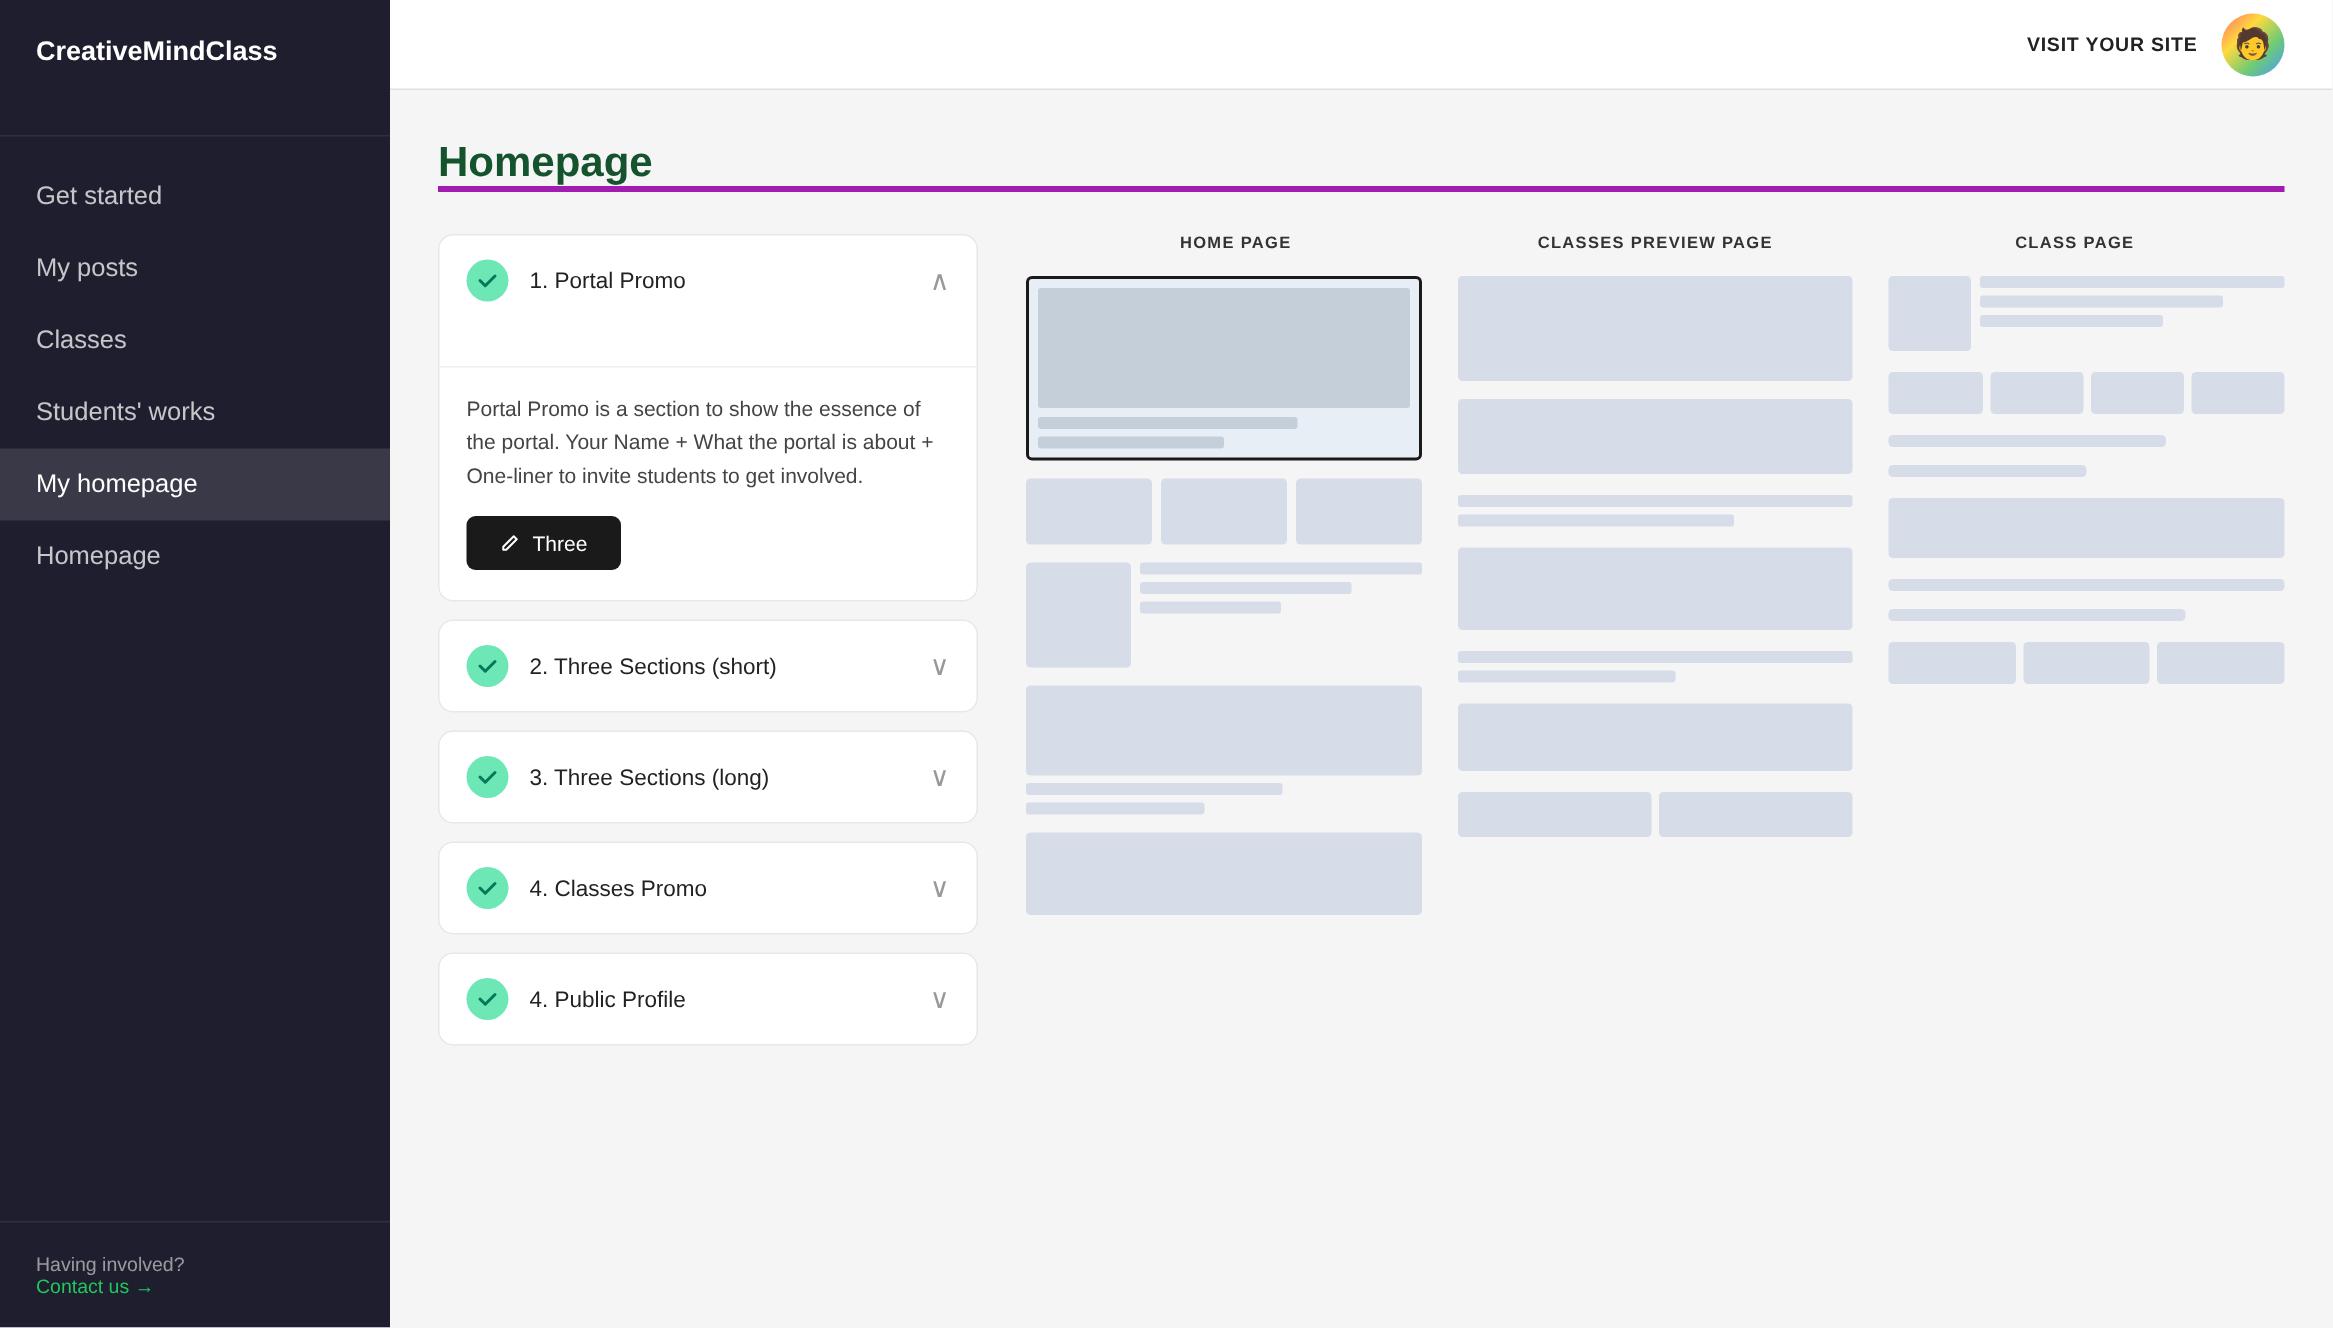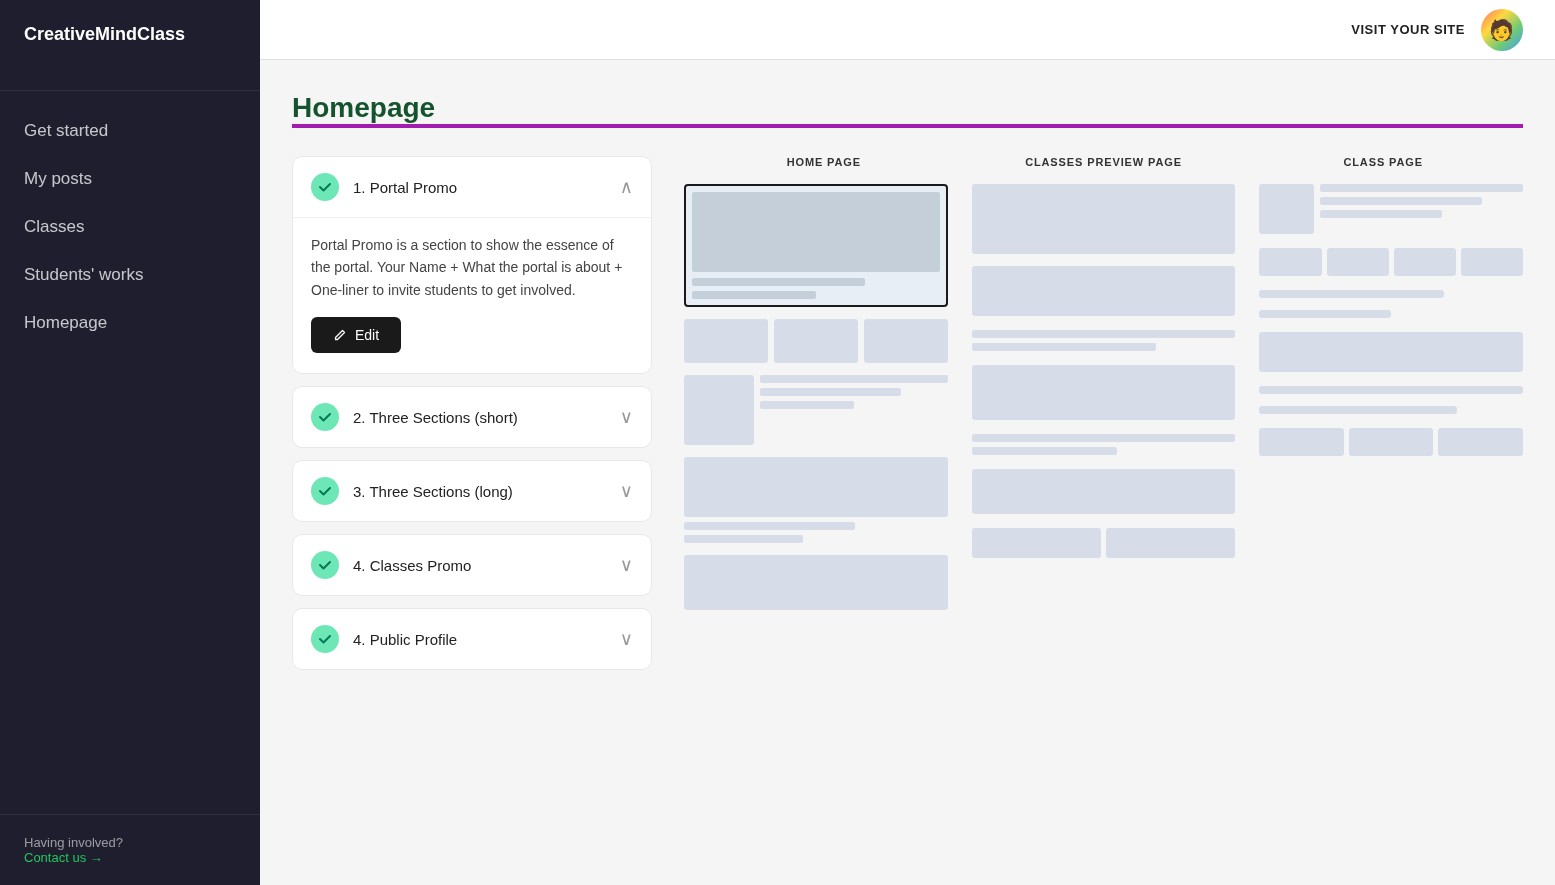--- a/index.html
+++ b/index.html
@@ -155,6 +155,7 @@
     .section-body {
       padding: 0 18px 20px 18px;
       border-top: 1px solid #f0f0f0;
+      margin-top: 27px;
     }
     .section-body p {
       font-size: 14px;

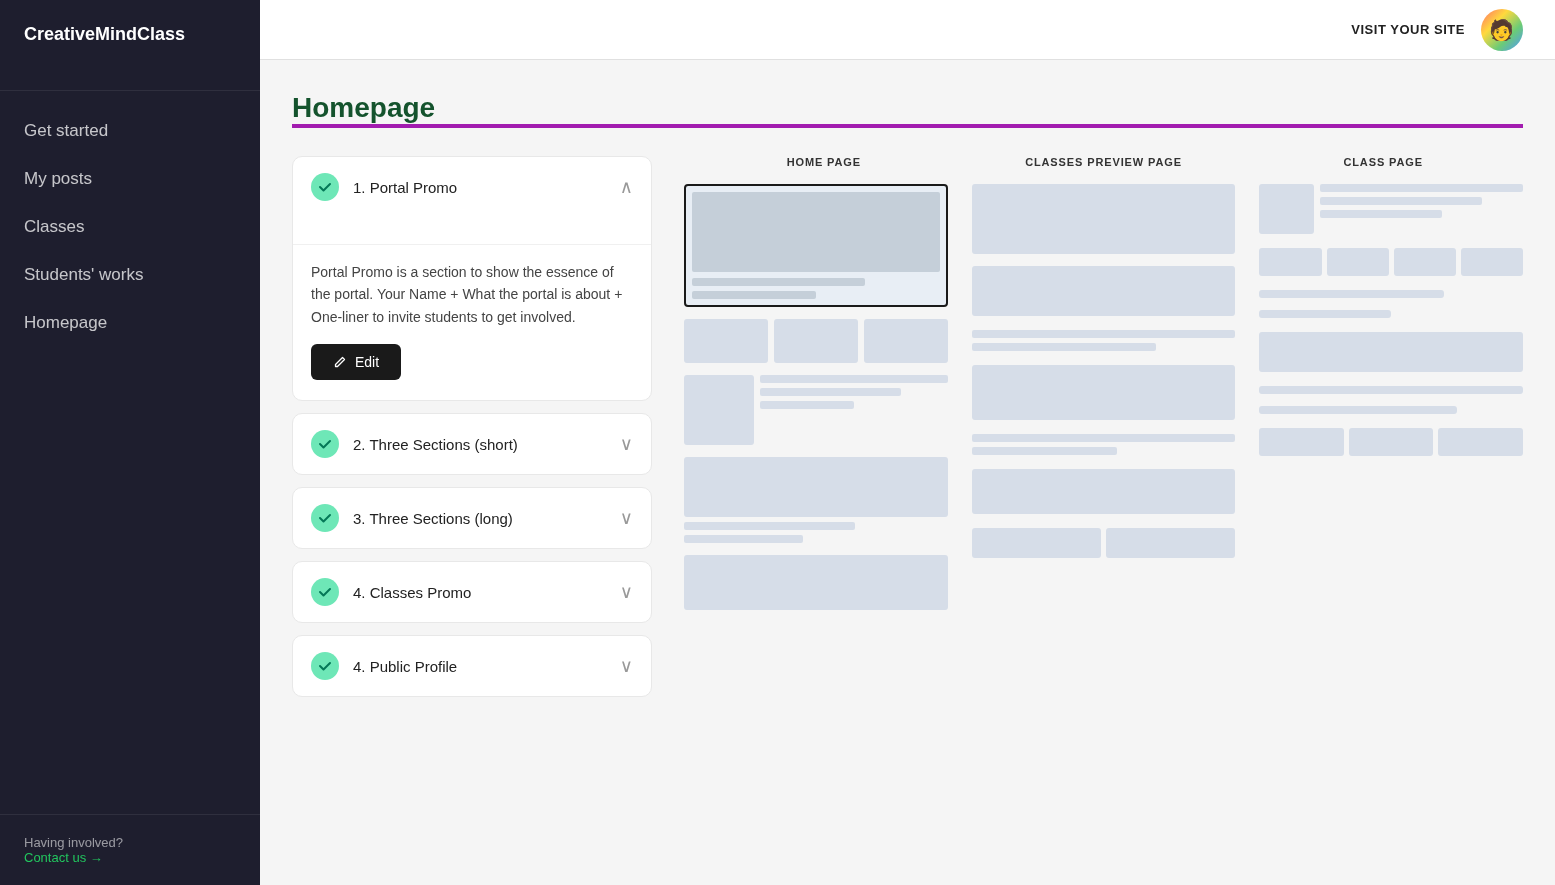--- a/index.html
+++ b/index.html
@@ -231,6 +231,7 @@
     <div class="sidebar-item">My posts</div>
     <div class="sidebar-item">Classes</div>
     <div class="sidebar-item">Students' works</div>
+    <div class="sidebar-item active">My homepage</div>
     <div class="sidebar-item">Homepage</div>
   </div>
   <div class="sidebar-footer">

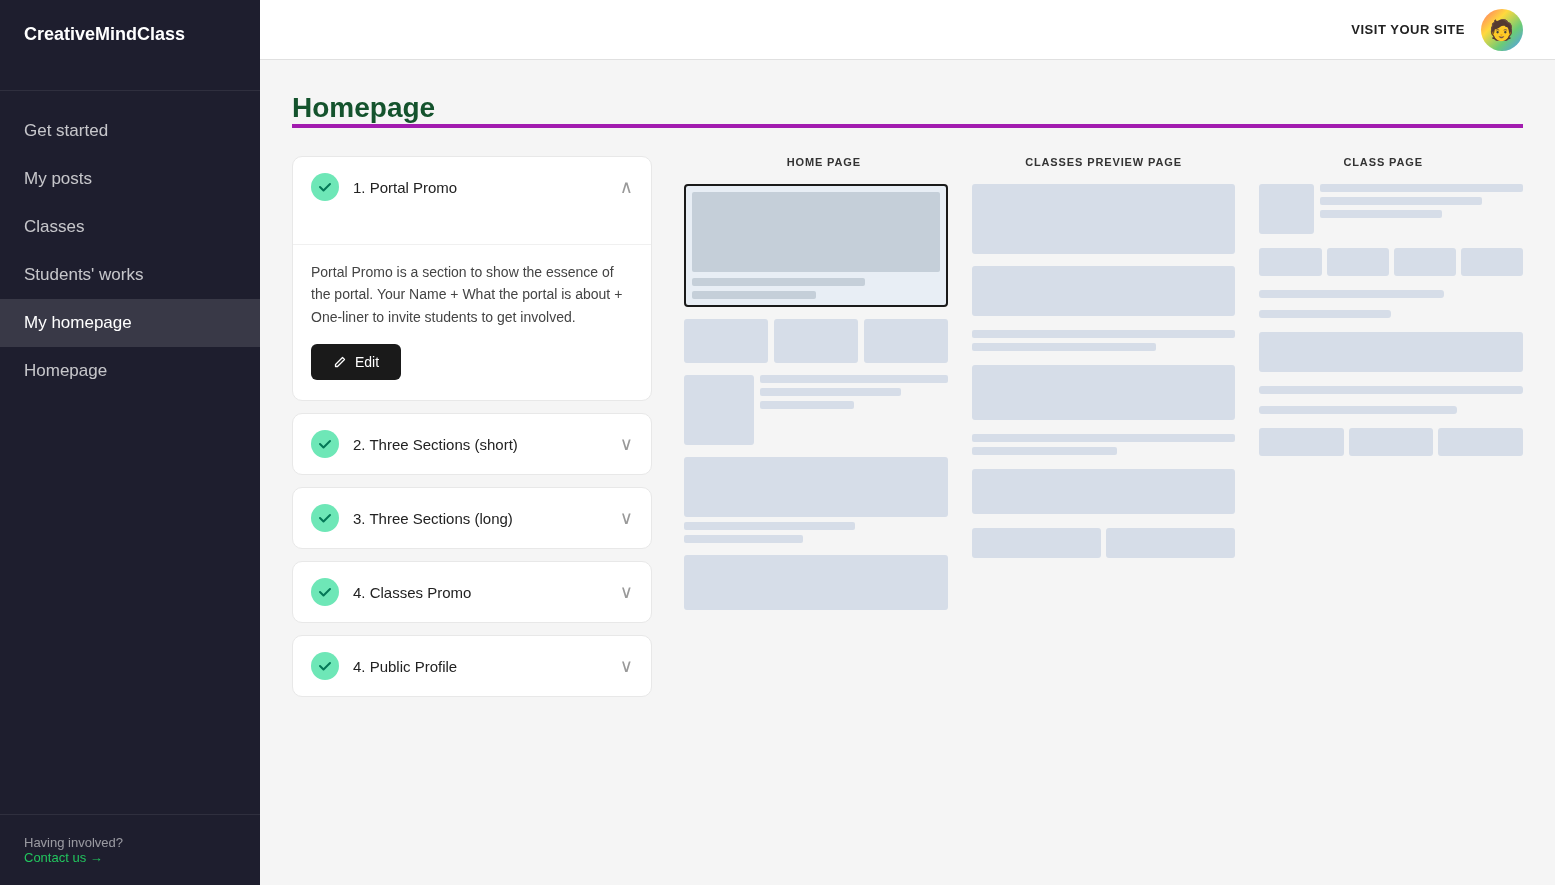--- a/index.html
+++ b/index.html
@@ -270,7 +270,7 @@
               <svg width="14" height="14" viewBox="0 0 14 14" fill="none" xmlns="http://www.w3.org/2000/svg">
                 <path d="M9.5 2.5L11.5 4.5L4.5 11.5H2.5V9.5L9.5 2.5Z" stroke="#fff" stroke-width="1.3" stroke-linecap="round" stroke-linejoin="round"></path>
               </svg>
-              <span>Edit</span>
+              <span>Three</span>
             </button>
           </div>
         </div>

